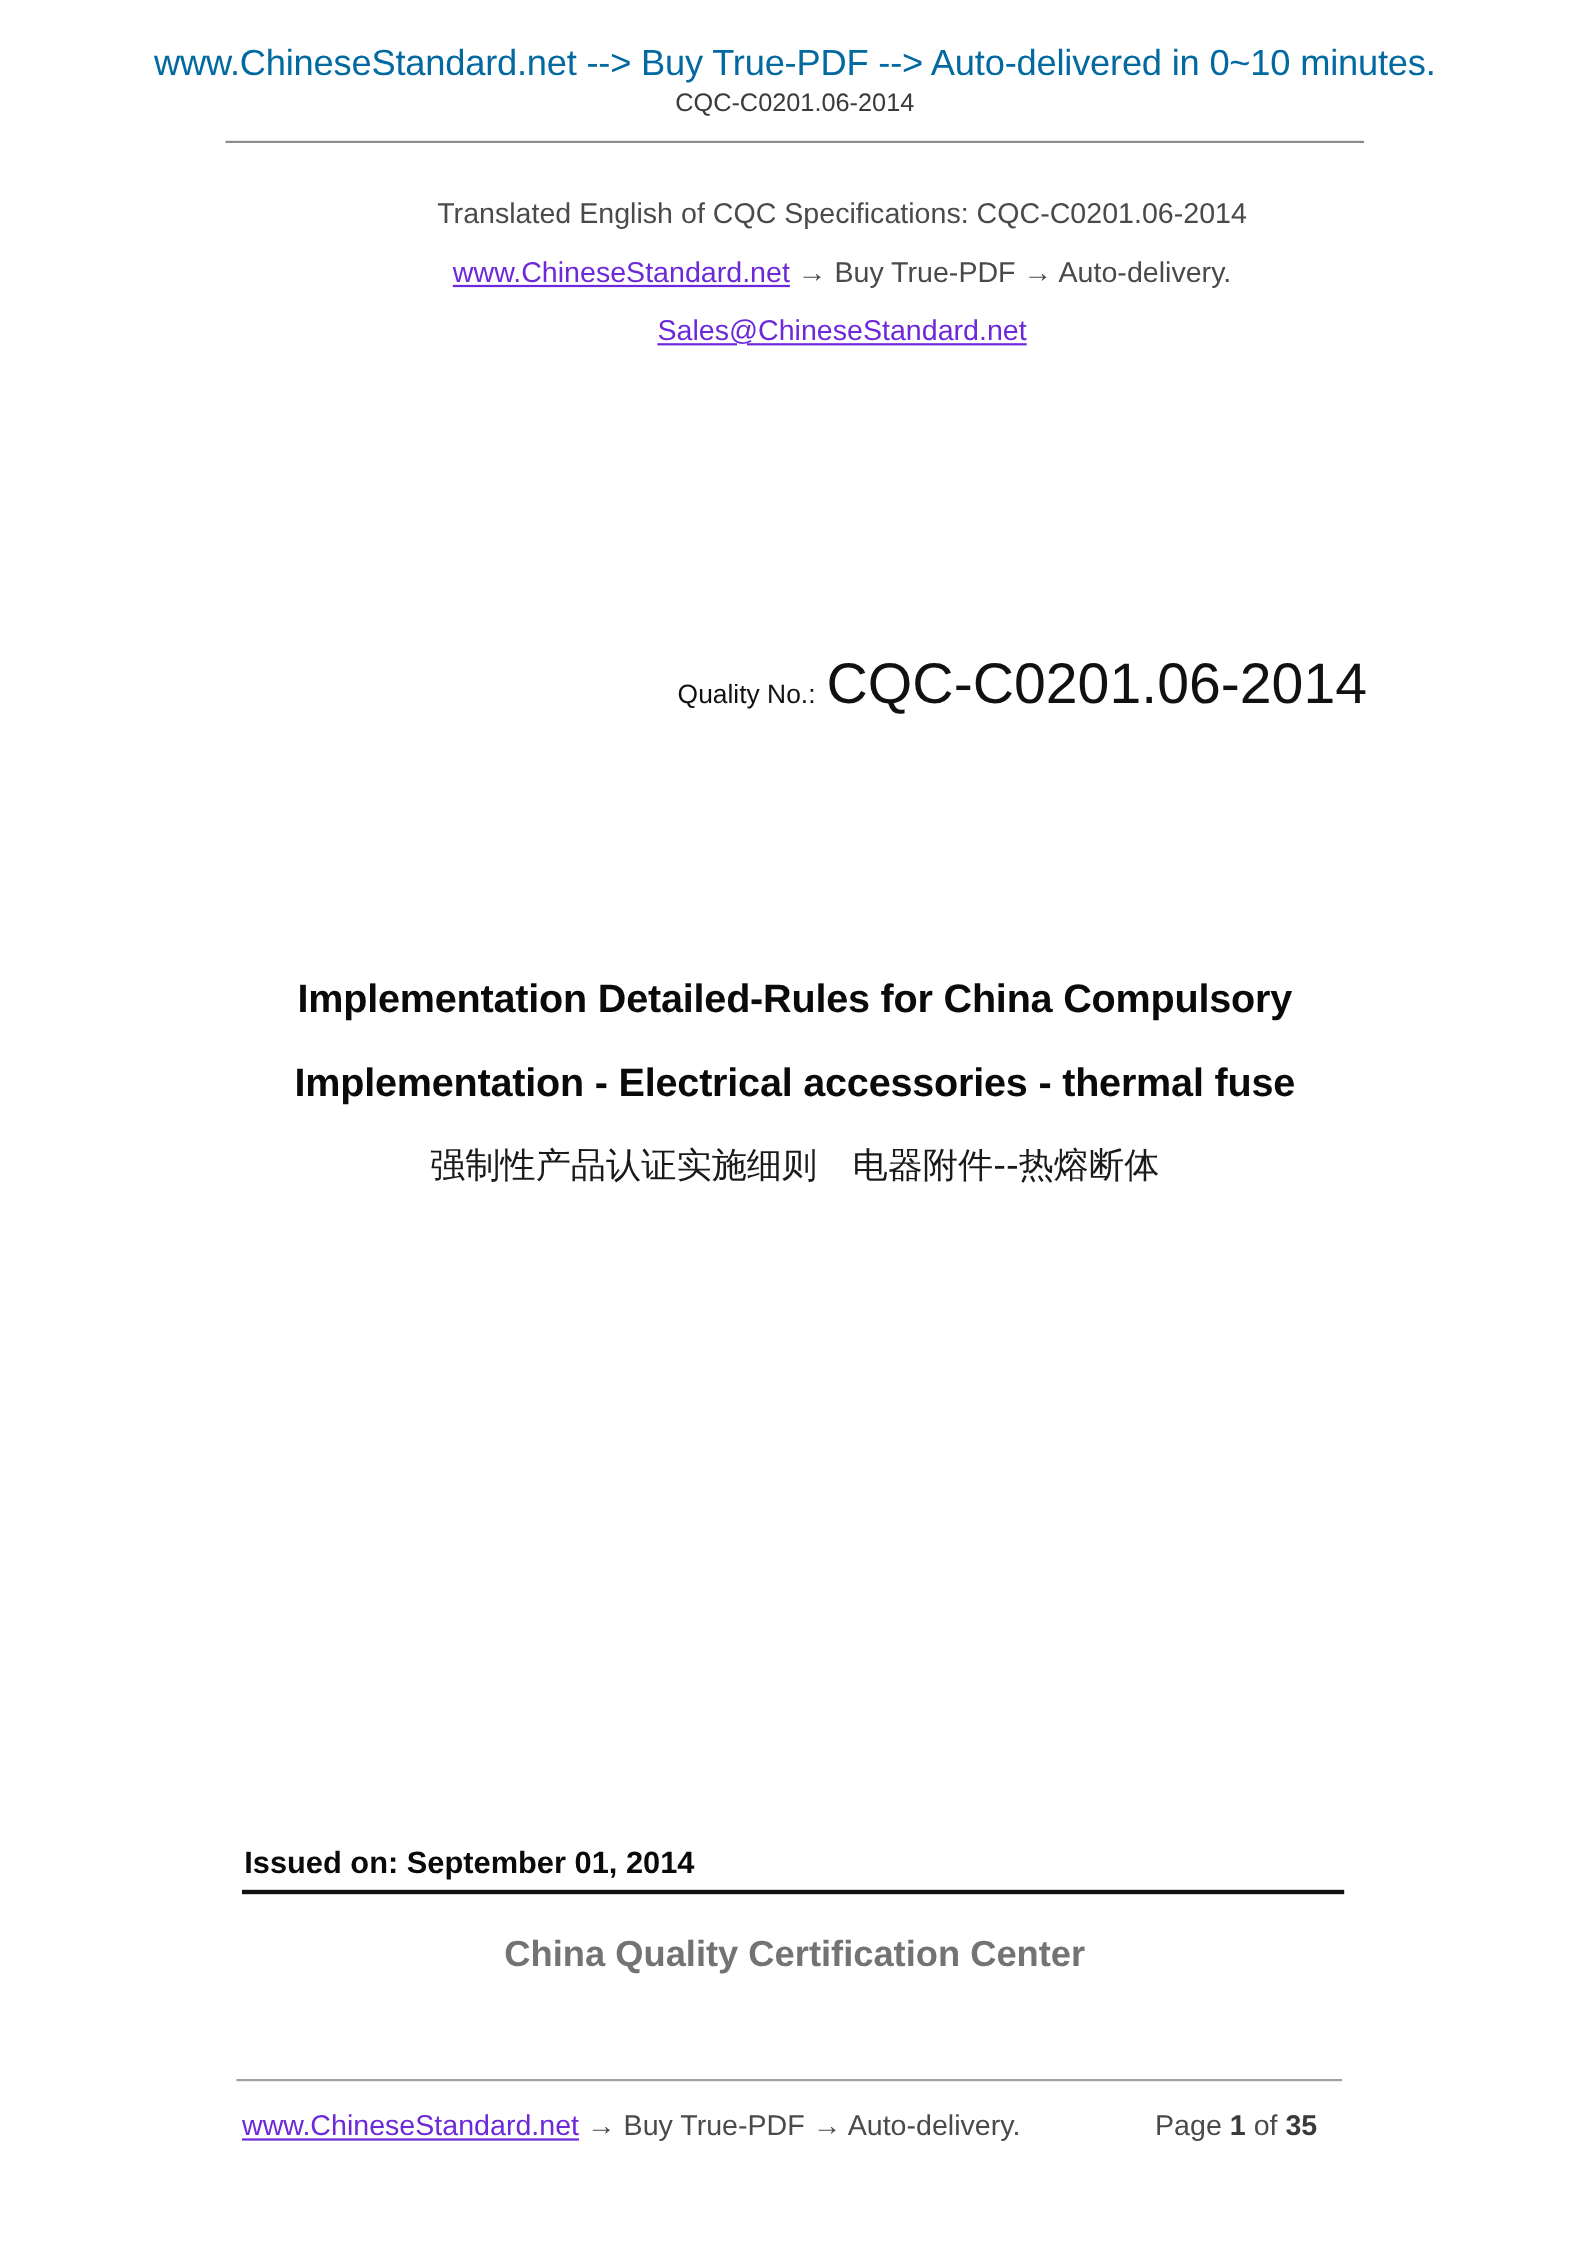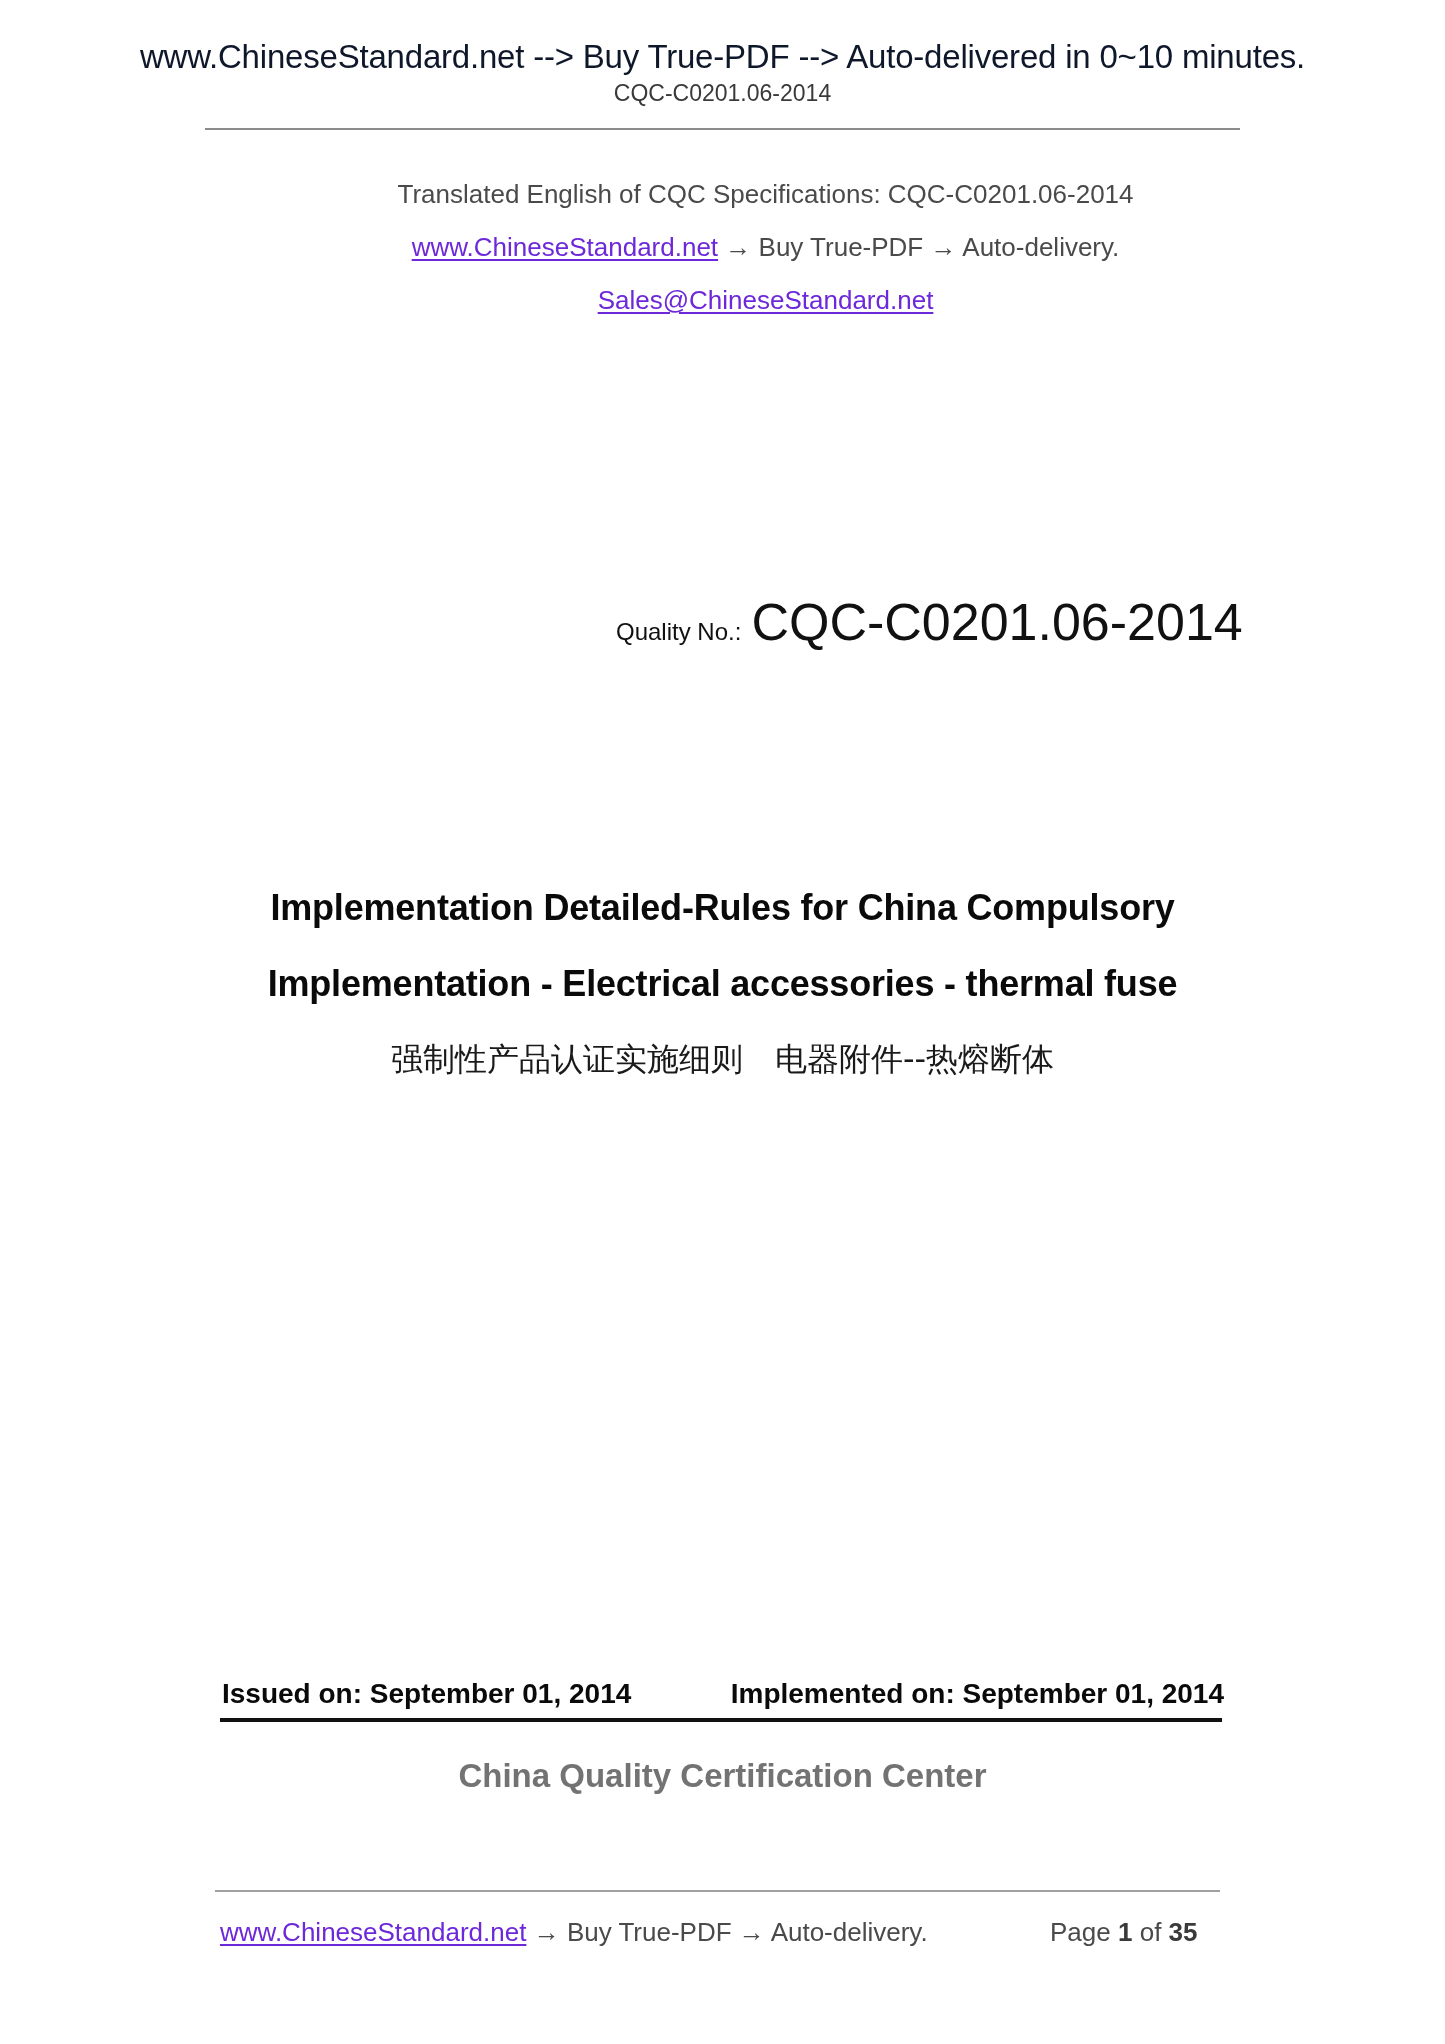--- a/index.html
+++ b/index.html
@@ -22,7 +22,7 @@
     #run-header {
       top: 38px;
       font-size: 33px;
-      color: #0f172a;
+      color: #0369a1;
       letter-spacing: -0.2px;
       white-space: nowrap;
     }

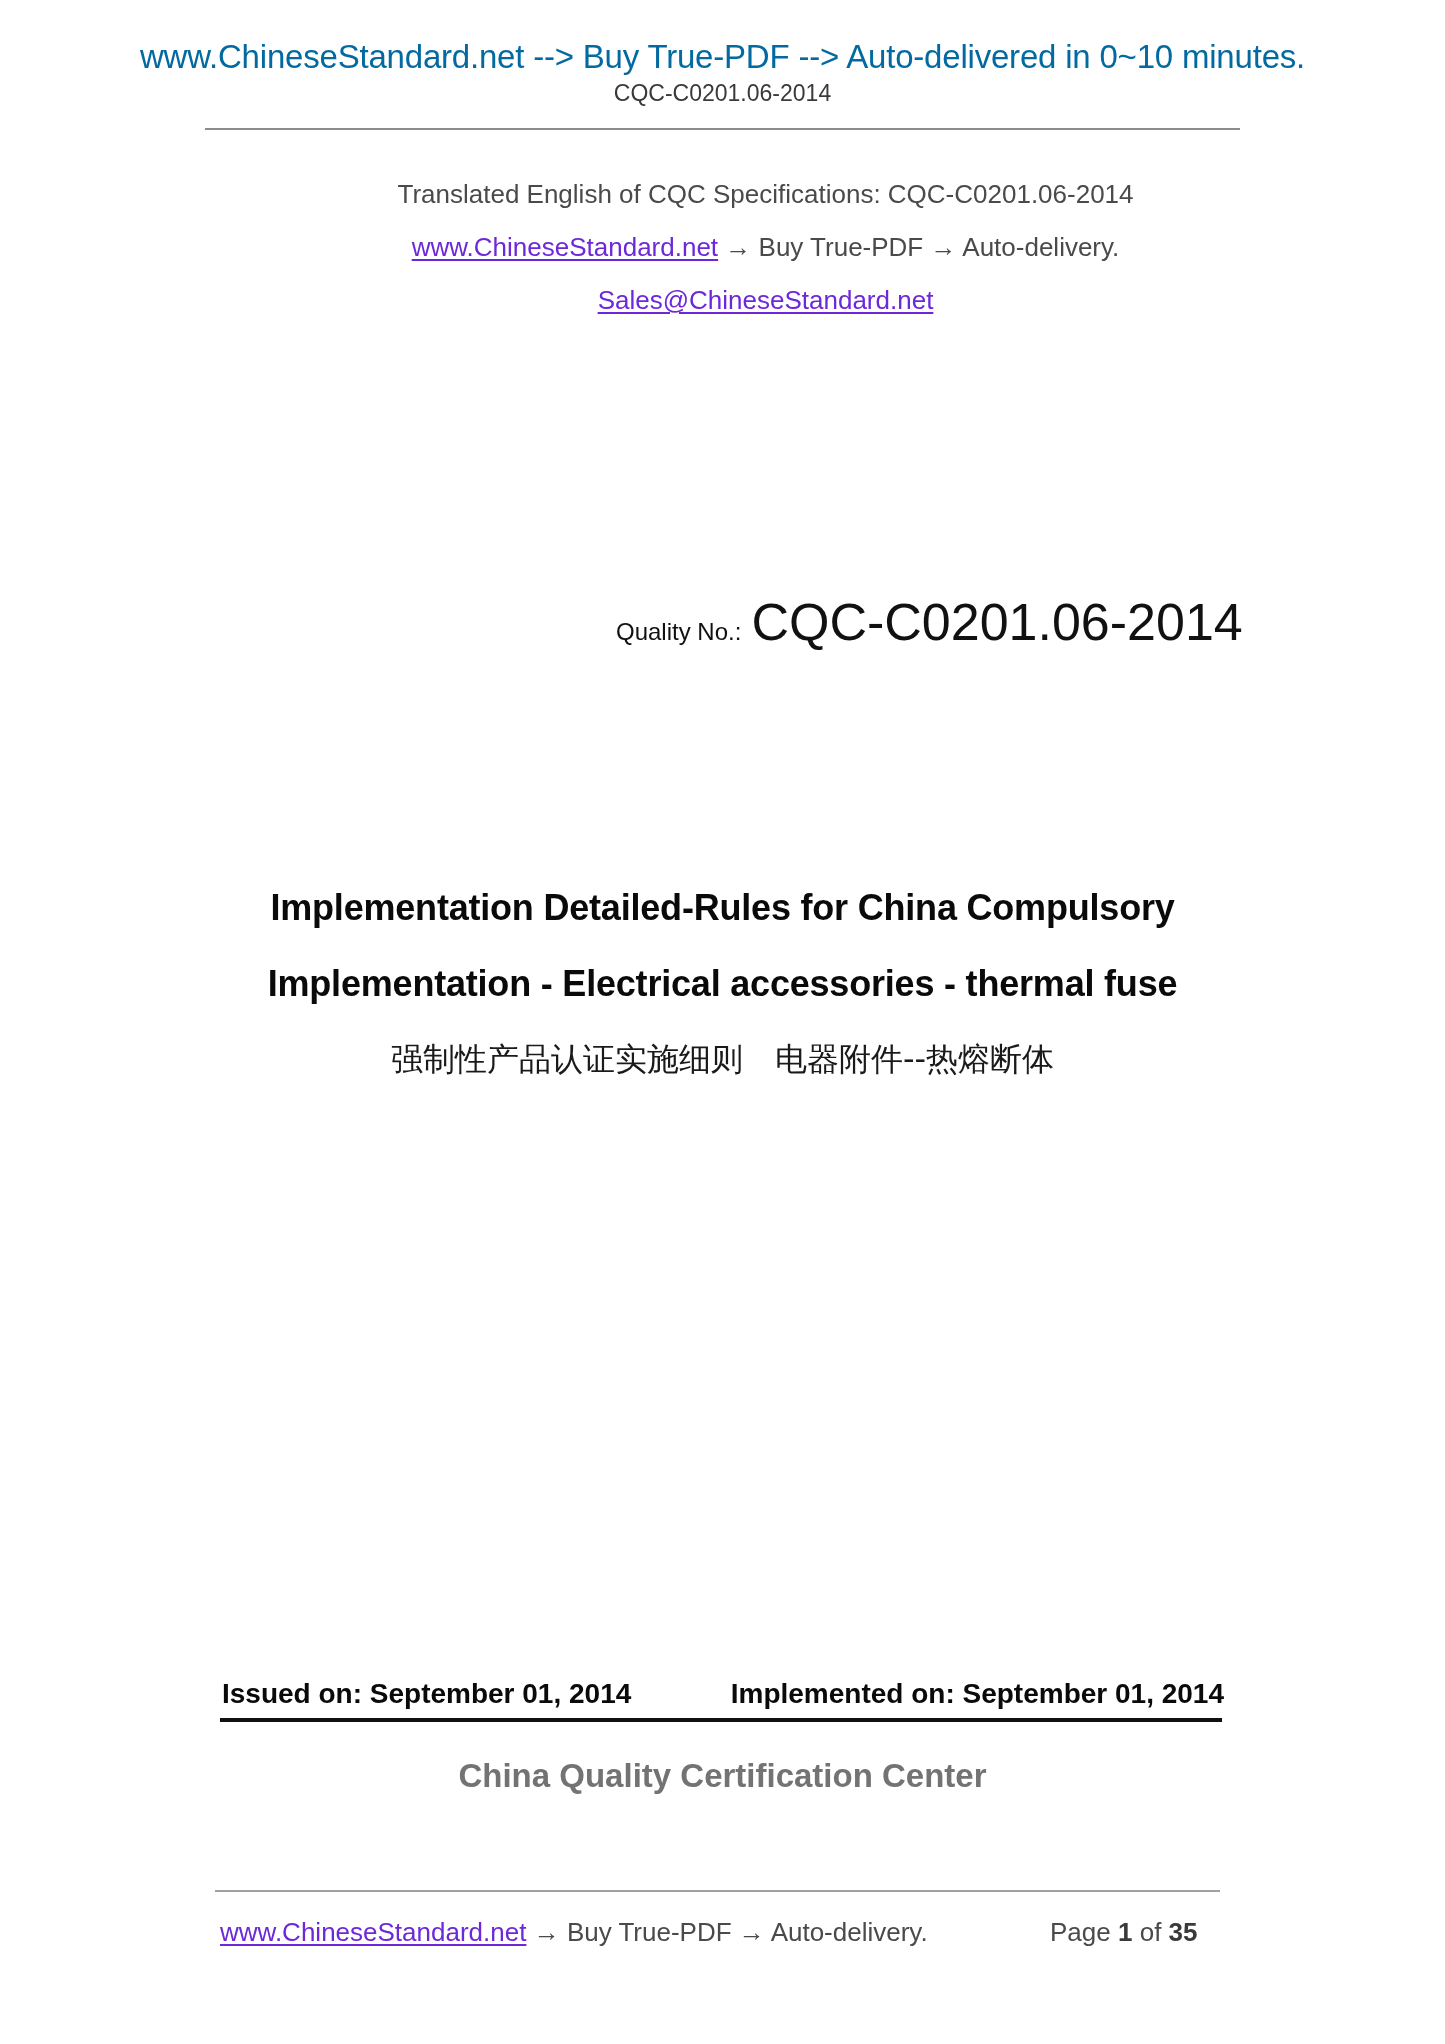--- a/index.html
+++ b/index.html
@@ -170,7 +170,6 @@
 
 <div id="dates" class="abs">
   <span>Issued on: September 01, 2014</span>
-  <span>Implemented on: September 01, 2014</span>
 </div>
 <div id="dates-rule" class="abs"></div>
 

